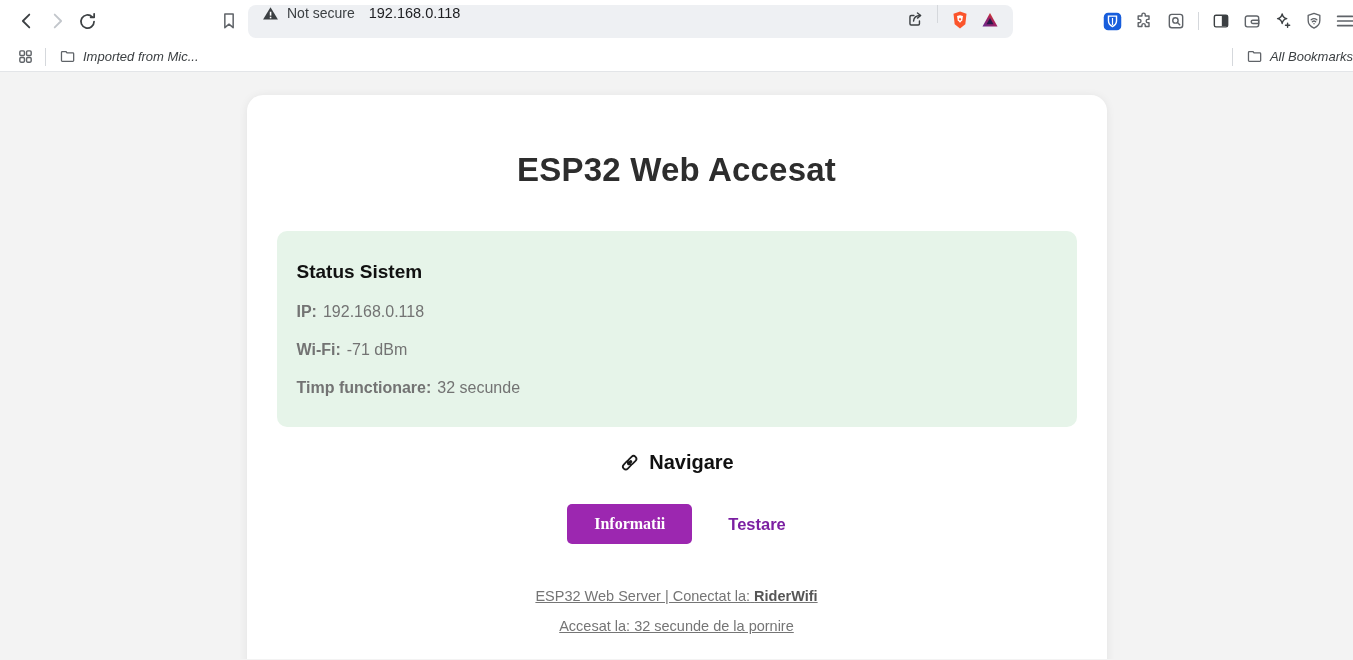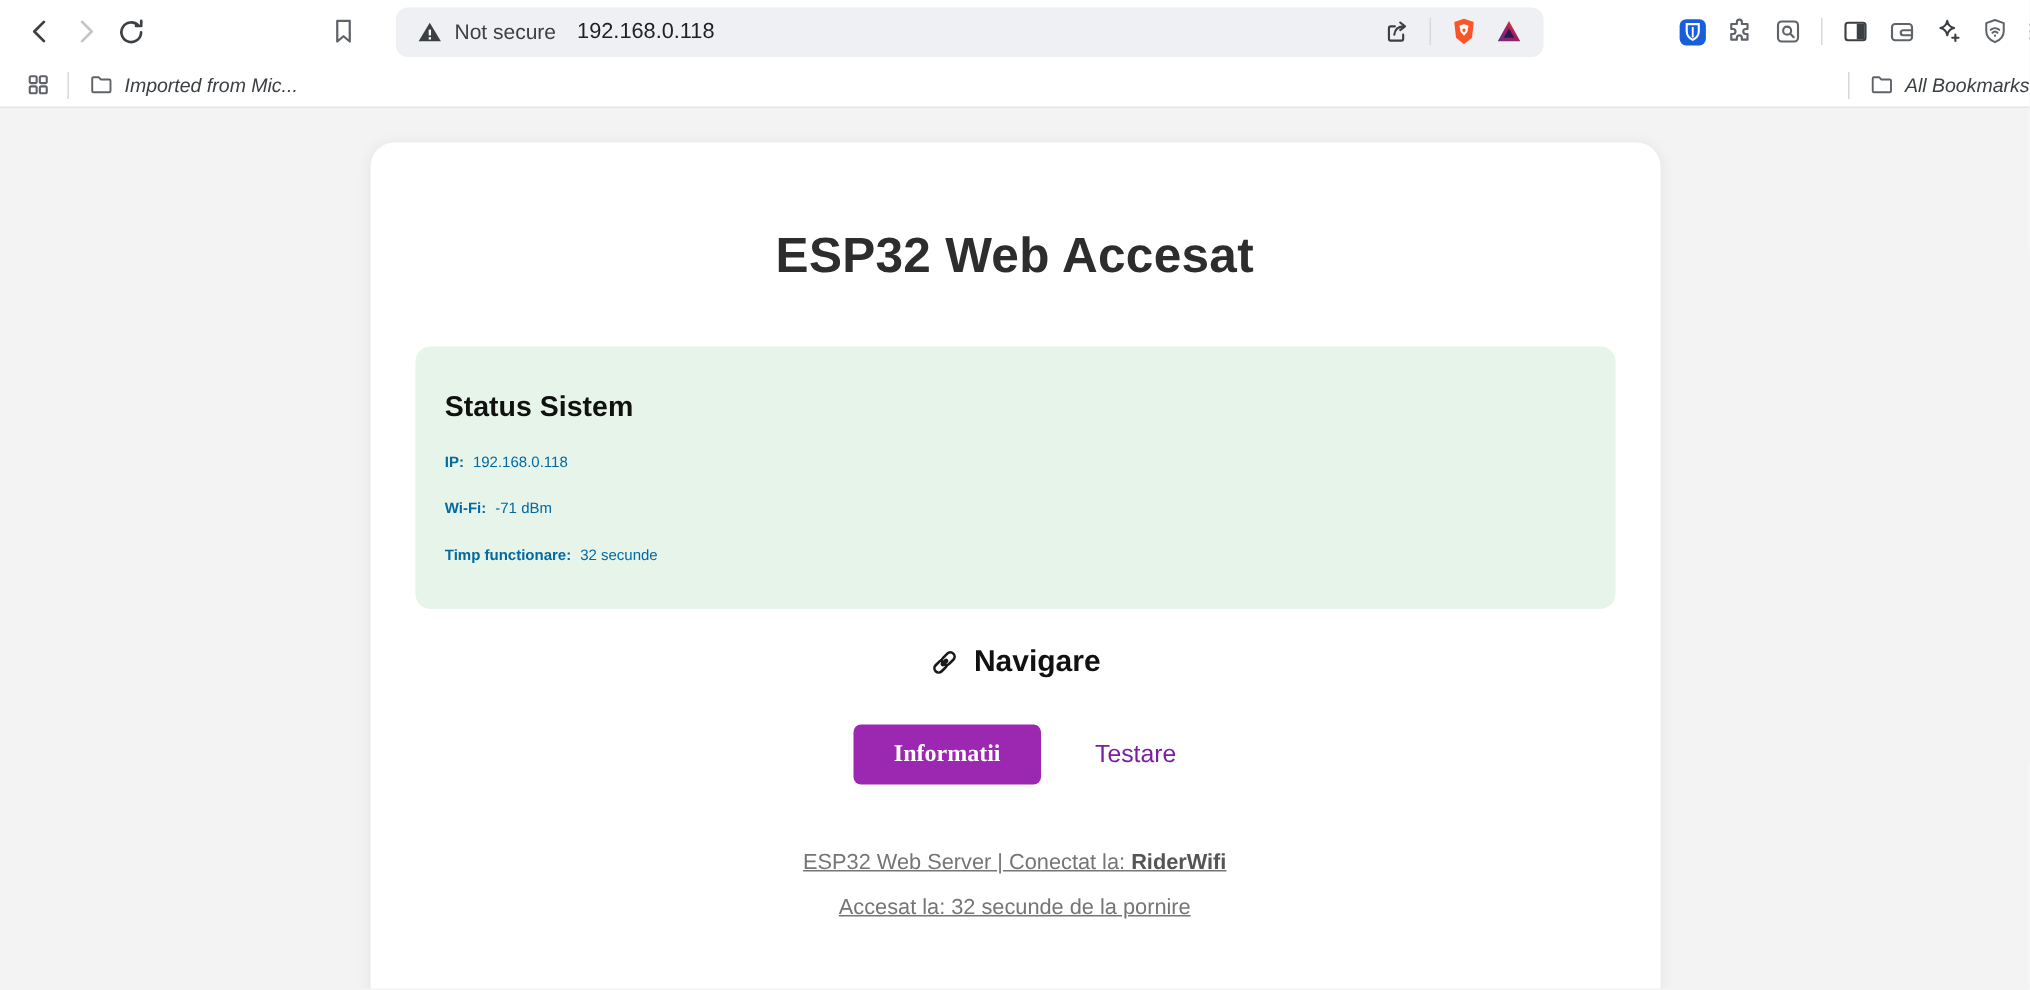--- a/index.html
+++ b/index.html
@@ -22,7 +22,7 @@
 
   .address-bar {
     width: 765px; height: 33px; background: #eef0f3; border-radius: 8px;
-    display: flex; align-items: center; padding: 0 8px 0 14px; margin-left: 20px;
+    display: flex; align-items: flex-start; padding: 0 8px 0 14px; margin-left: 4px;
     flex: 0 0 auto;
   }
   .addr-sec-label { font-size: 14px; color: #3c4043; margin: 0 14px 0 8px; }

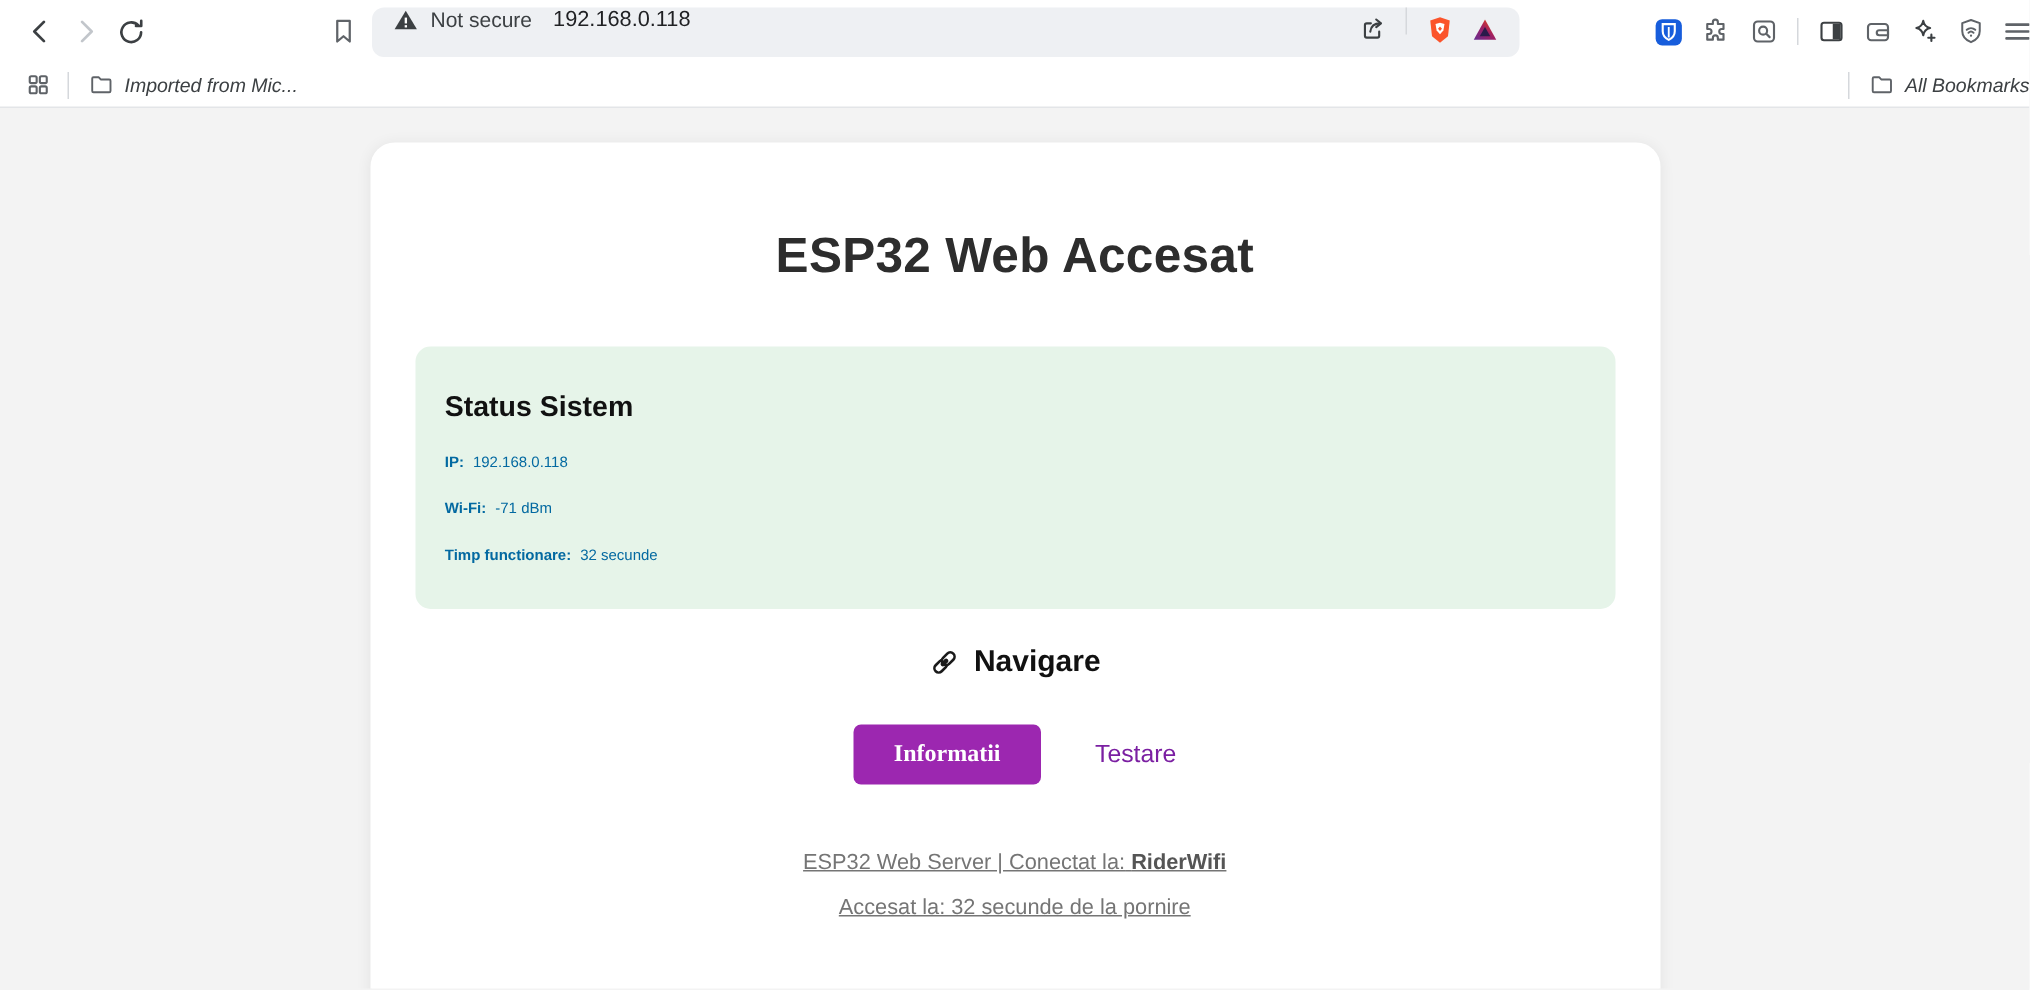--- a/index.html
+++ b/index.html
@@ -52,7 +52,7 @@
     padding: 24px 20px 30px;
   }
   .status-heading { font-size: 19px; font-weight: bold; color: #111; margin: 6px 0 0; }
-  .status-row { font-size: 10px; color: #0369a1; margin-top: 20px; }
+  .status-row { font-size: 16px; color: #737373; margin-top: 20px; }
   .status-row .lbl { font-weight: bold; margin-right: 6px; }
 
   .nav-heading {

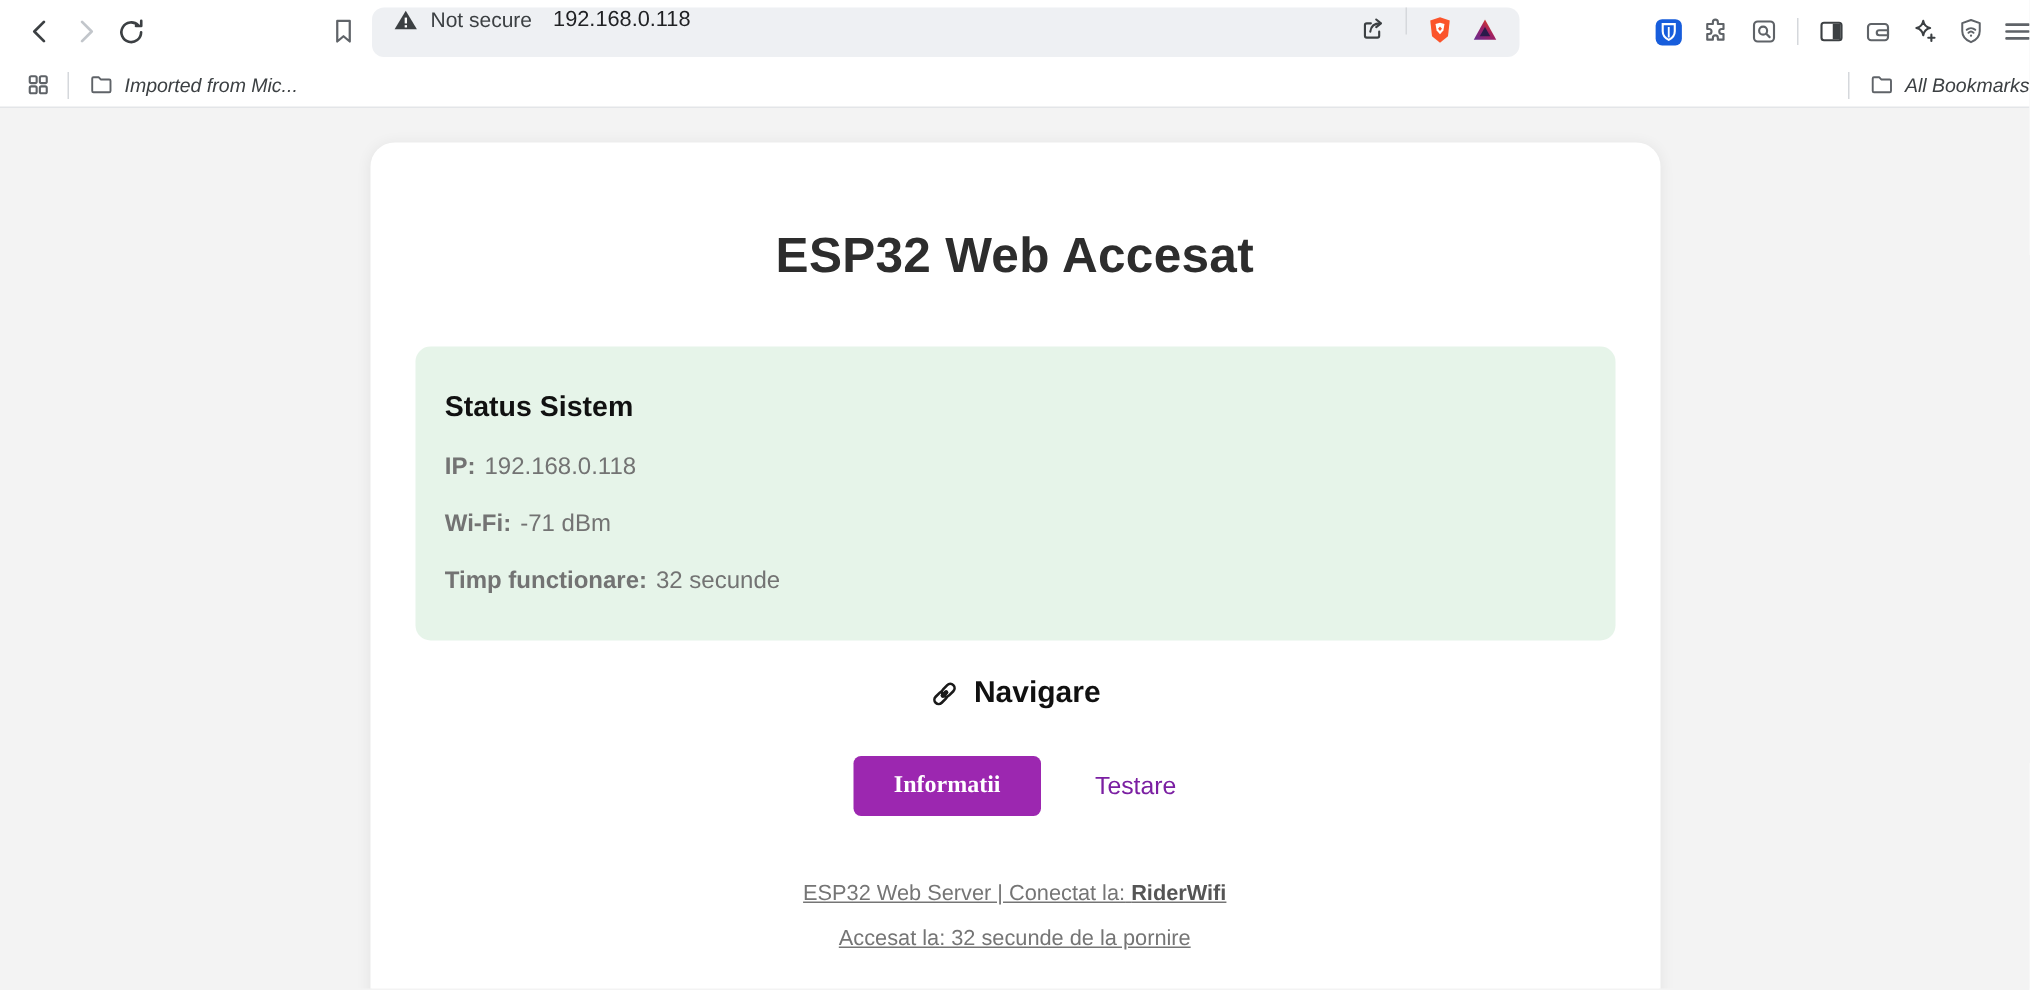--- a/index.html
+++ b/index.html
@@ -66,7 +66,7 @@
     font-family: Liberation Serif, serif;
   }
   .btn-text {
-    background: none; border: none; color: var(--link, #7B1FA2); font-size: 16.5px; font-weight: normal;
+    background: none; border: none; color: var(--link, #7B1FA2); font-size: 16.5px; font-weight: bold;
     margin-left: 36px; cursor: pointer; font-family: inherit; text-decoration: none;
   }
   .card-footer { margin-top: 44px; text-align: center; color: #757575; font-size: 14.5px; text-decoration: underline; }

